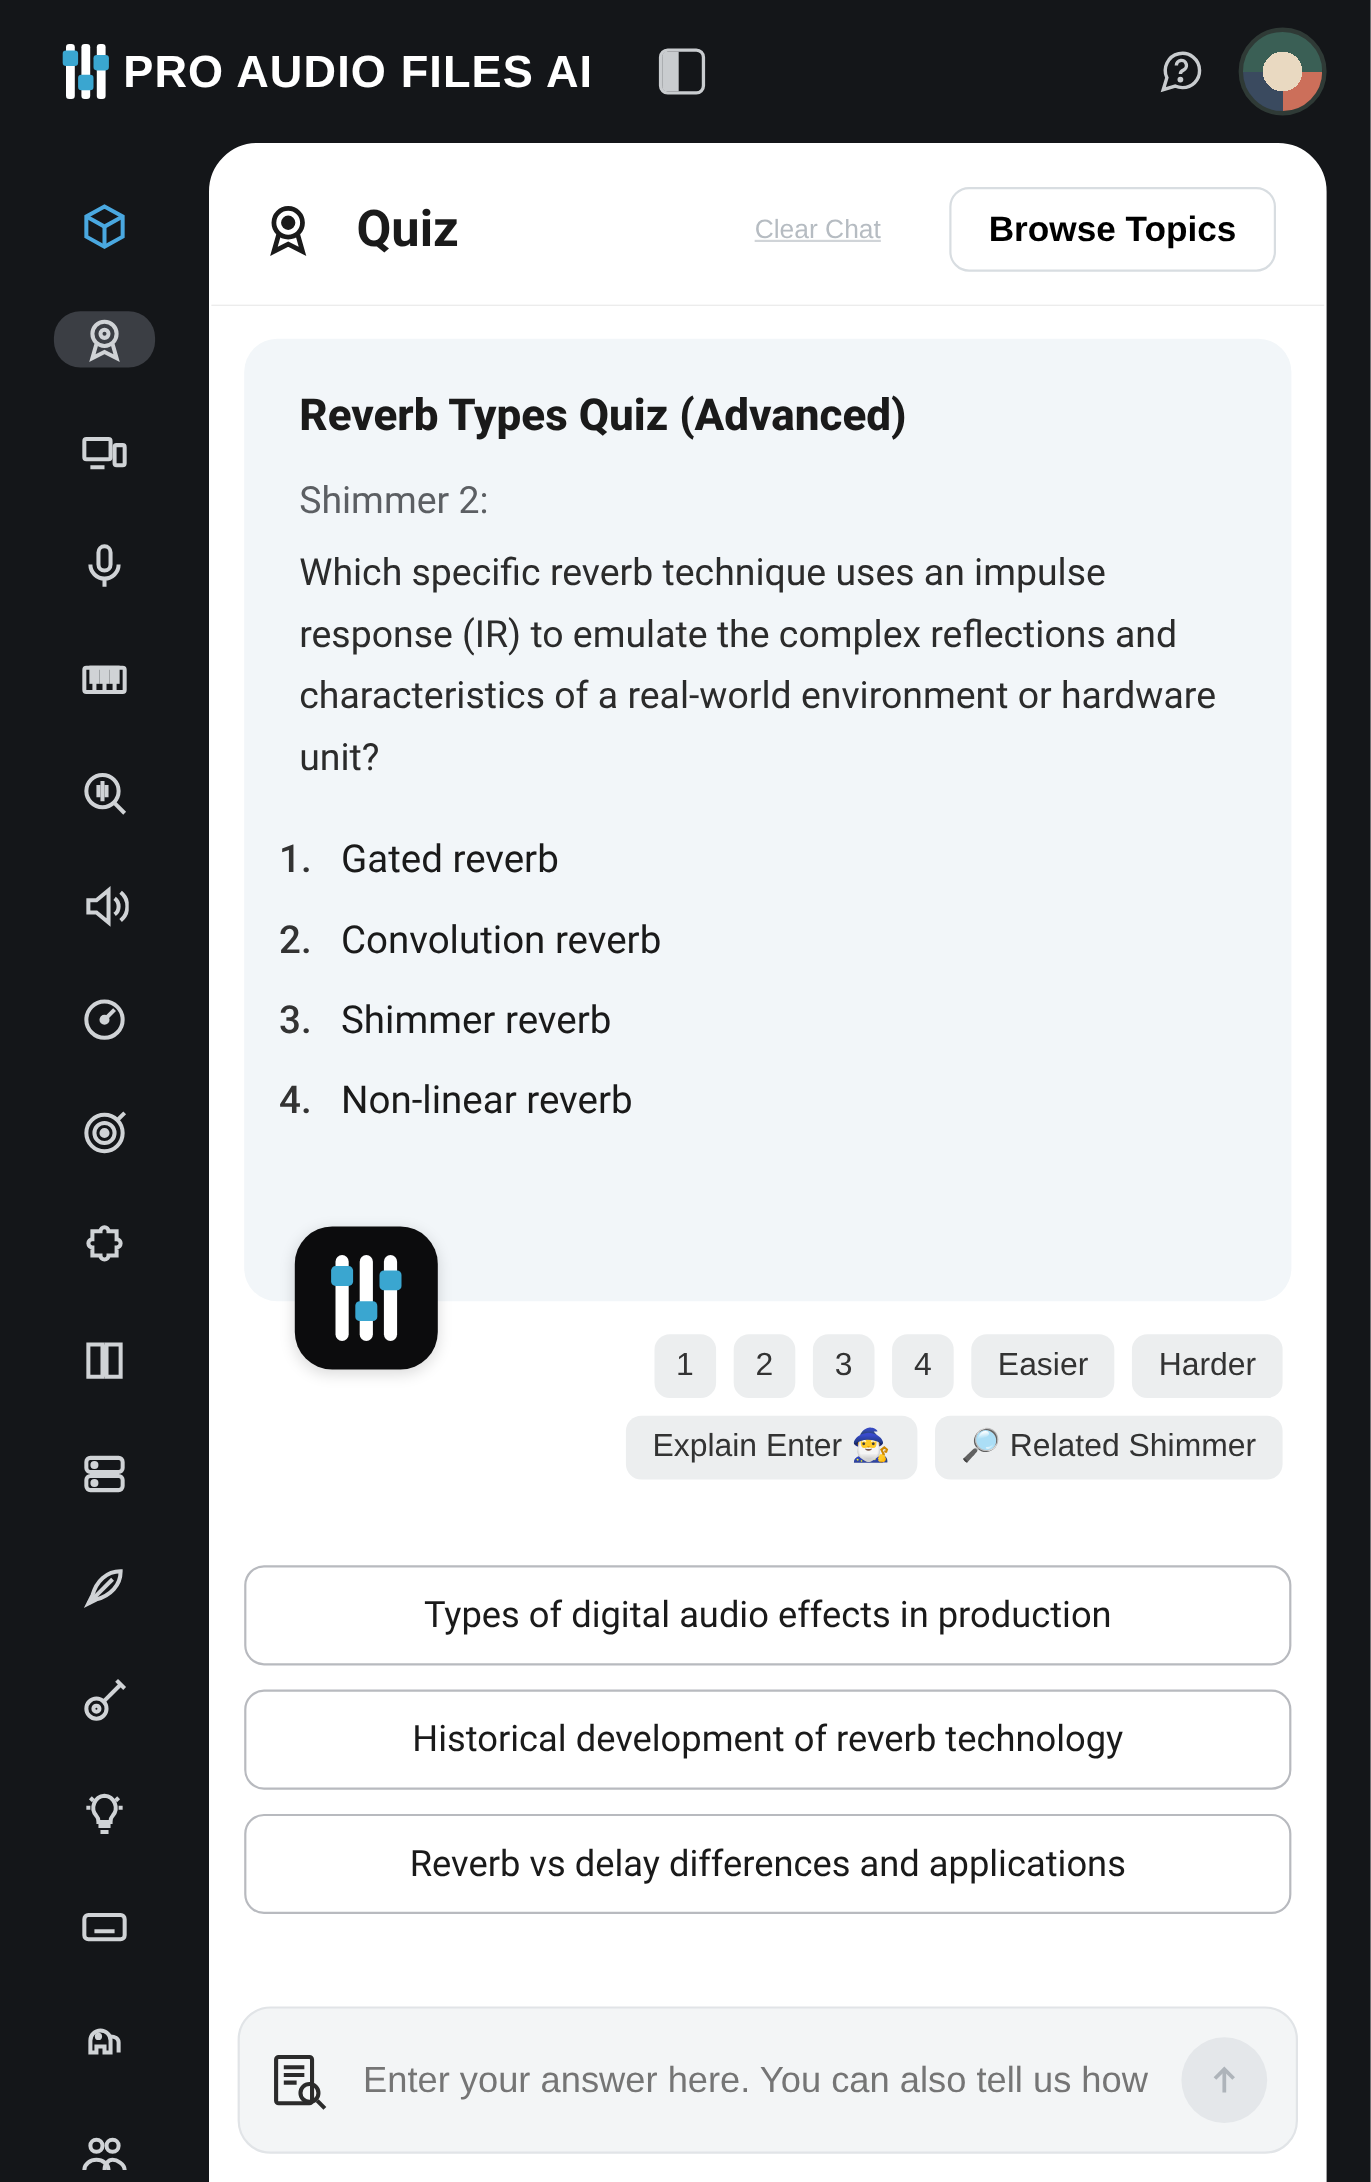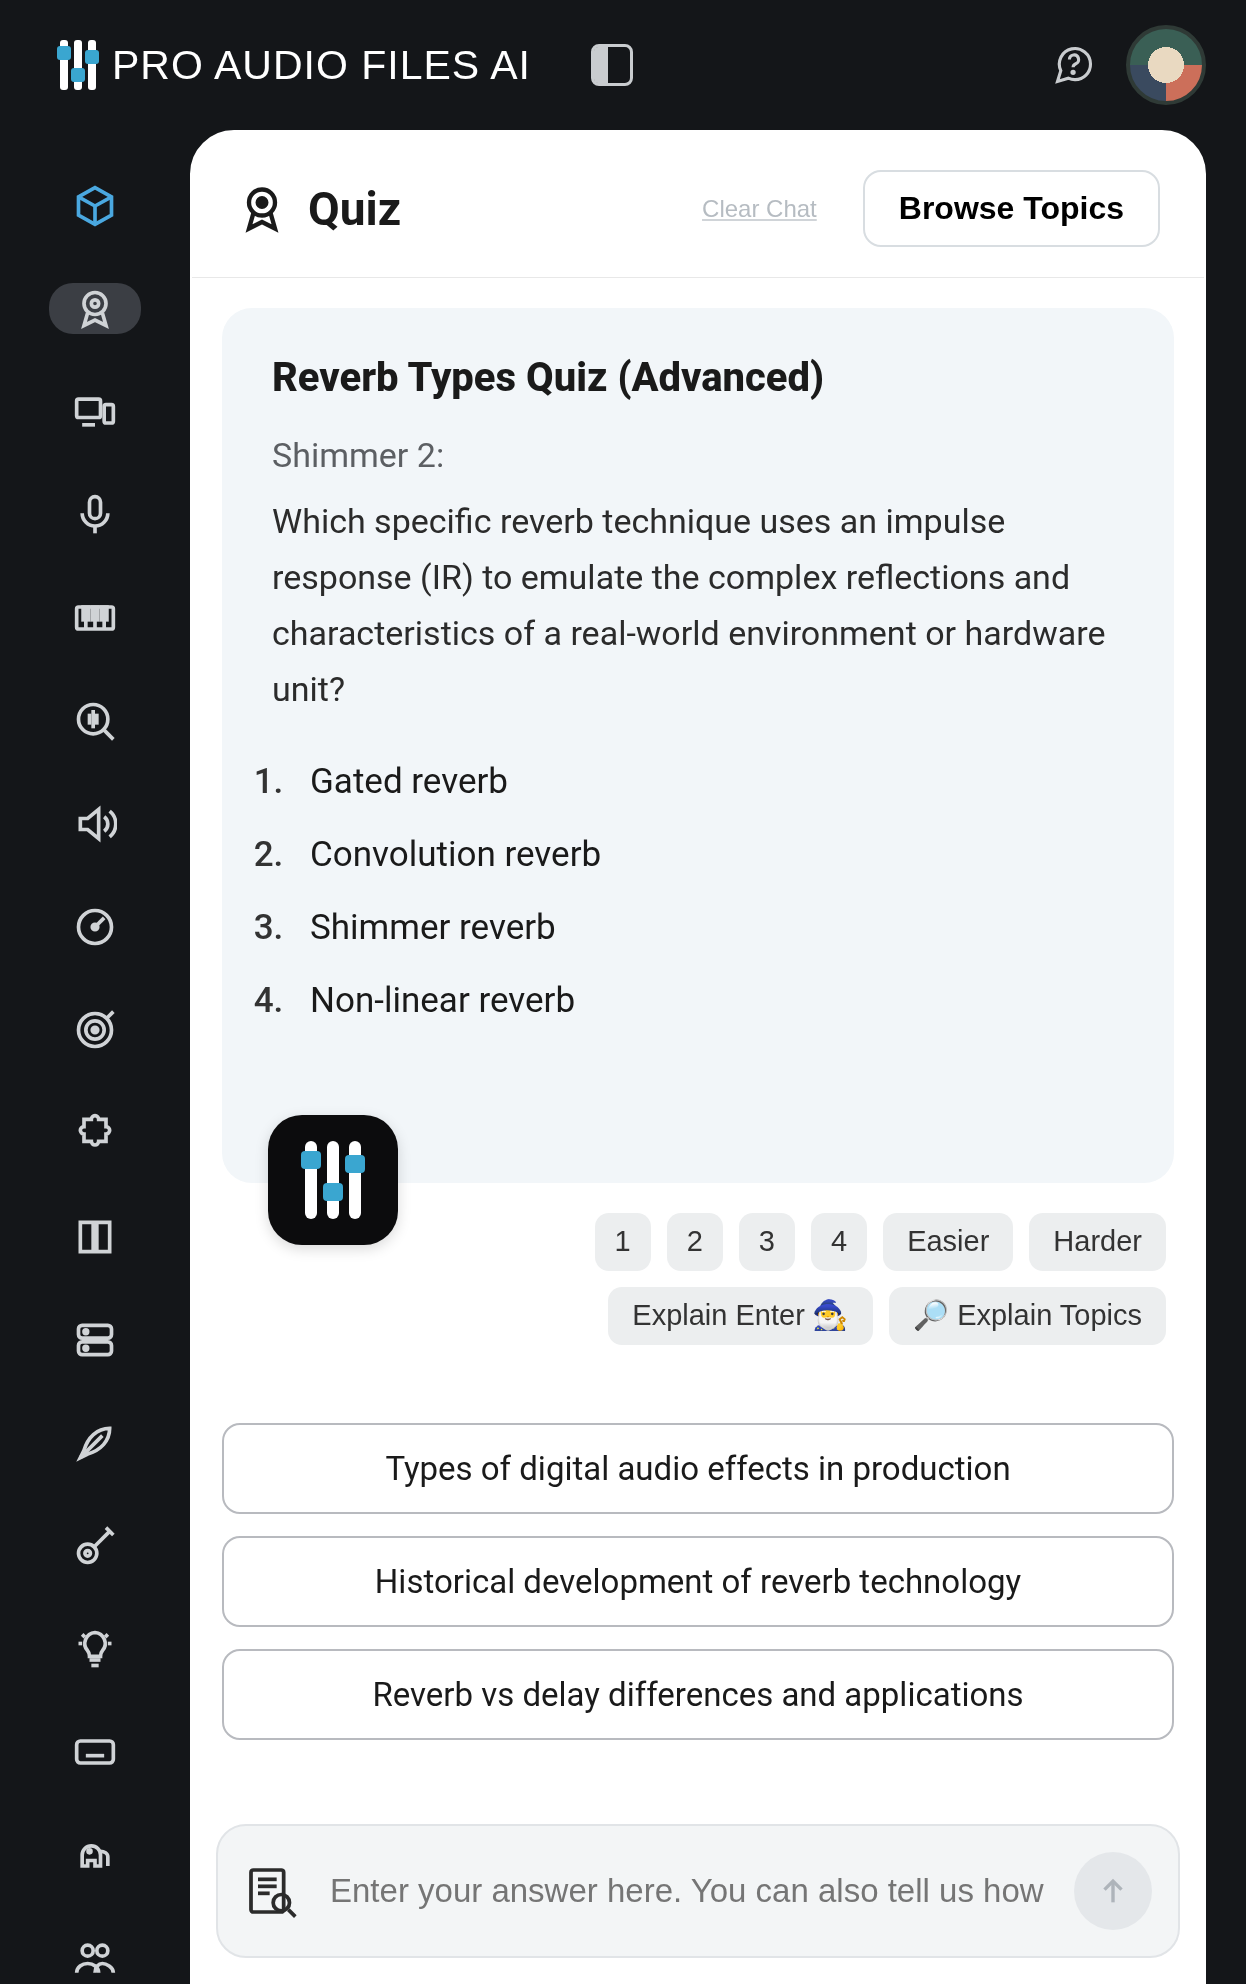--- a/index.html
+++ b/index.html
@@ -52,7 +52,7 @@
   .logo-mark .b3 .dot{top:10px;}
   .logo-text{
     font-size:41px;
-    font-weight:400;
+    font-weight:700;
     letter-spacing:1px;
     font-family:"Arial Narrow",Arial,sans-serif;
     font-stretch:condensed;

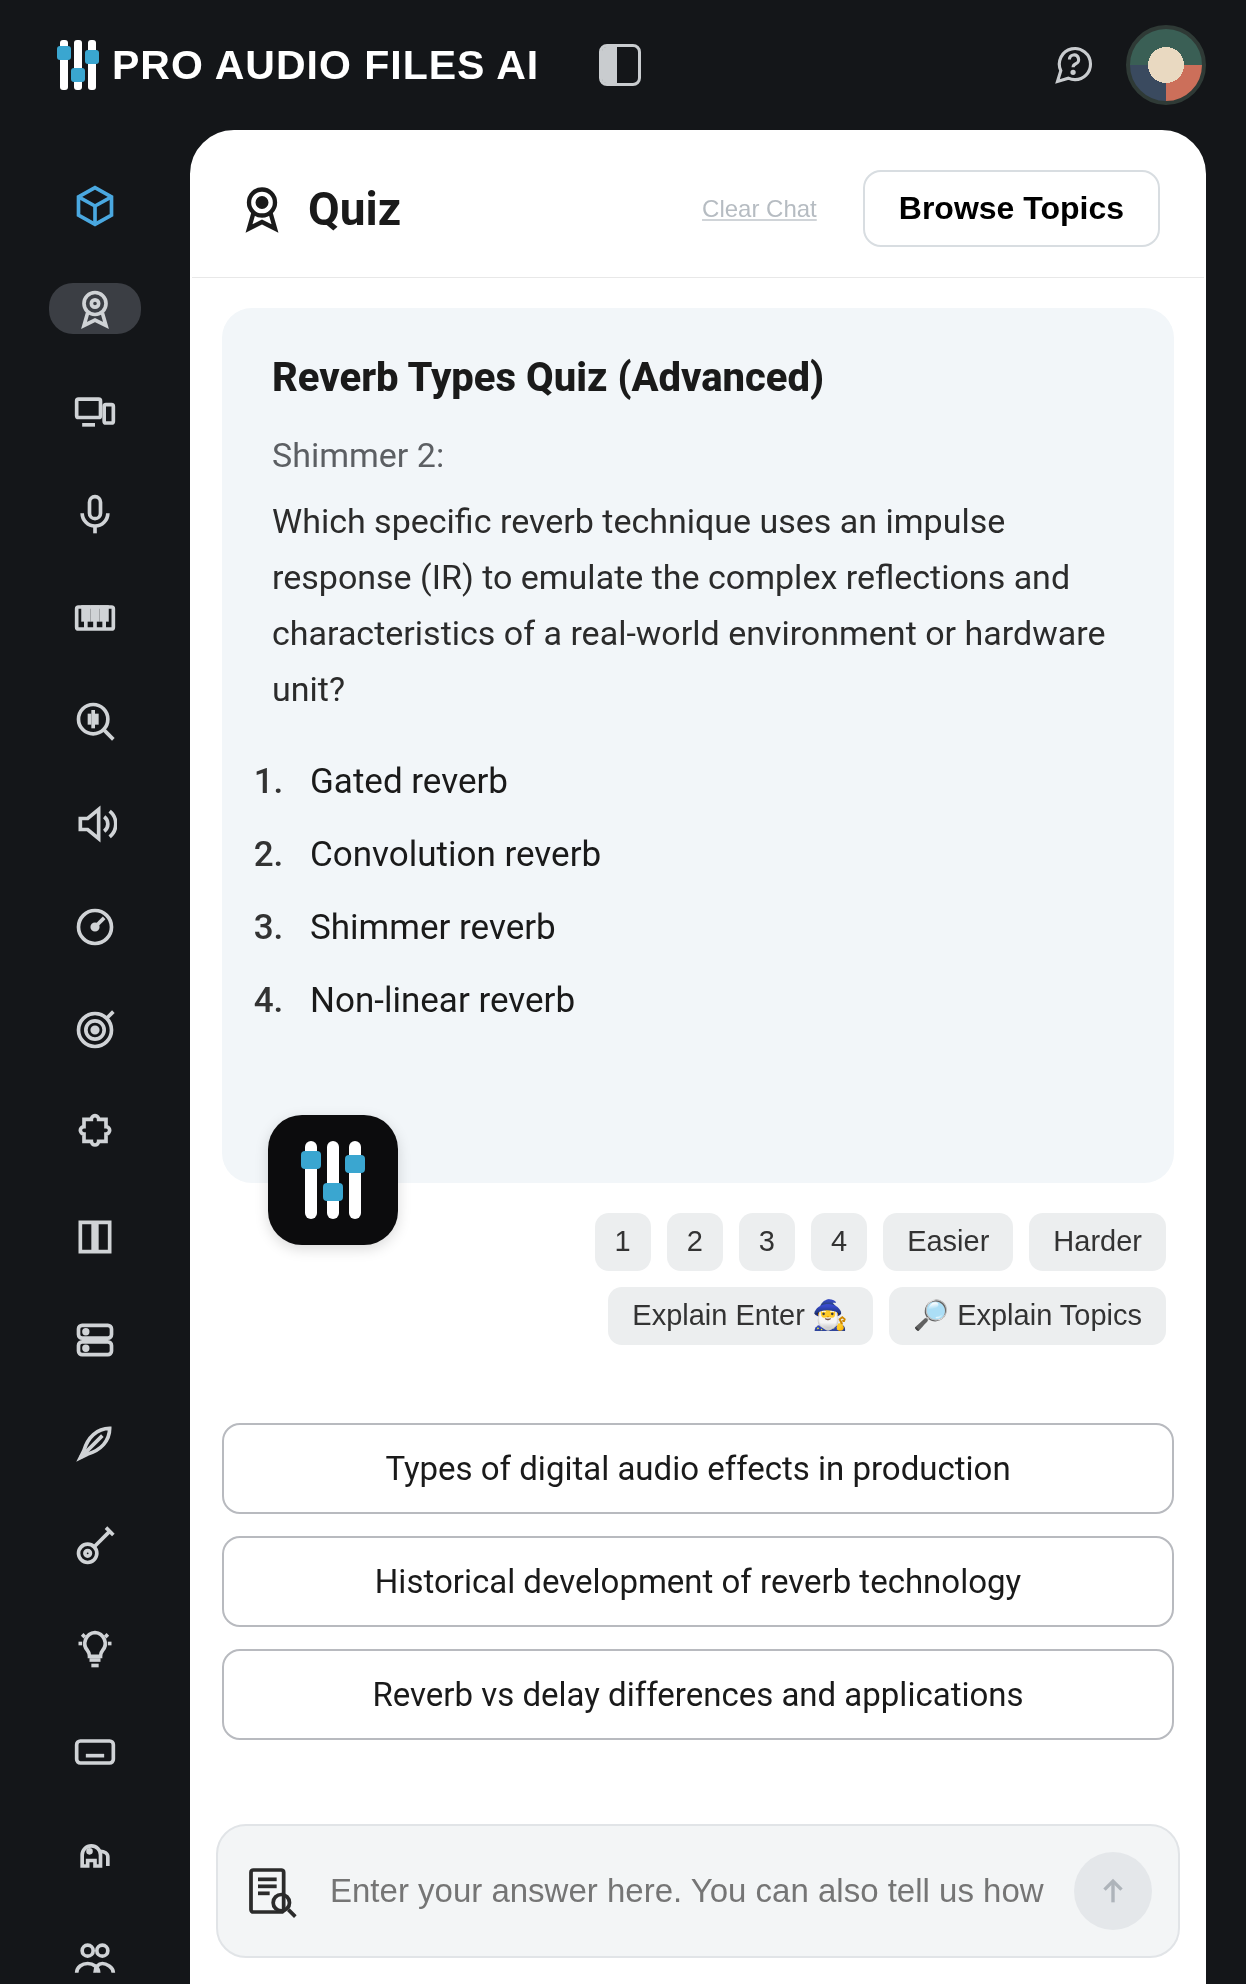--- a/index.html
+++ b/index.html
@@ -109,7 +109,7 @@
     align-items:center;
     padding:38px 44px 30px 44px;
     border-bottom:1.5px solid #e8e8e8;
-    gap:20px;
+    gap:36px;
   }
   .quiz-icon{width:52px;height:52px;}
   .main-title{font-size:46px;font-weight:700;}

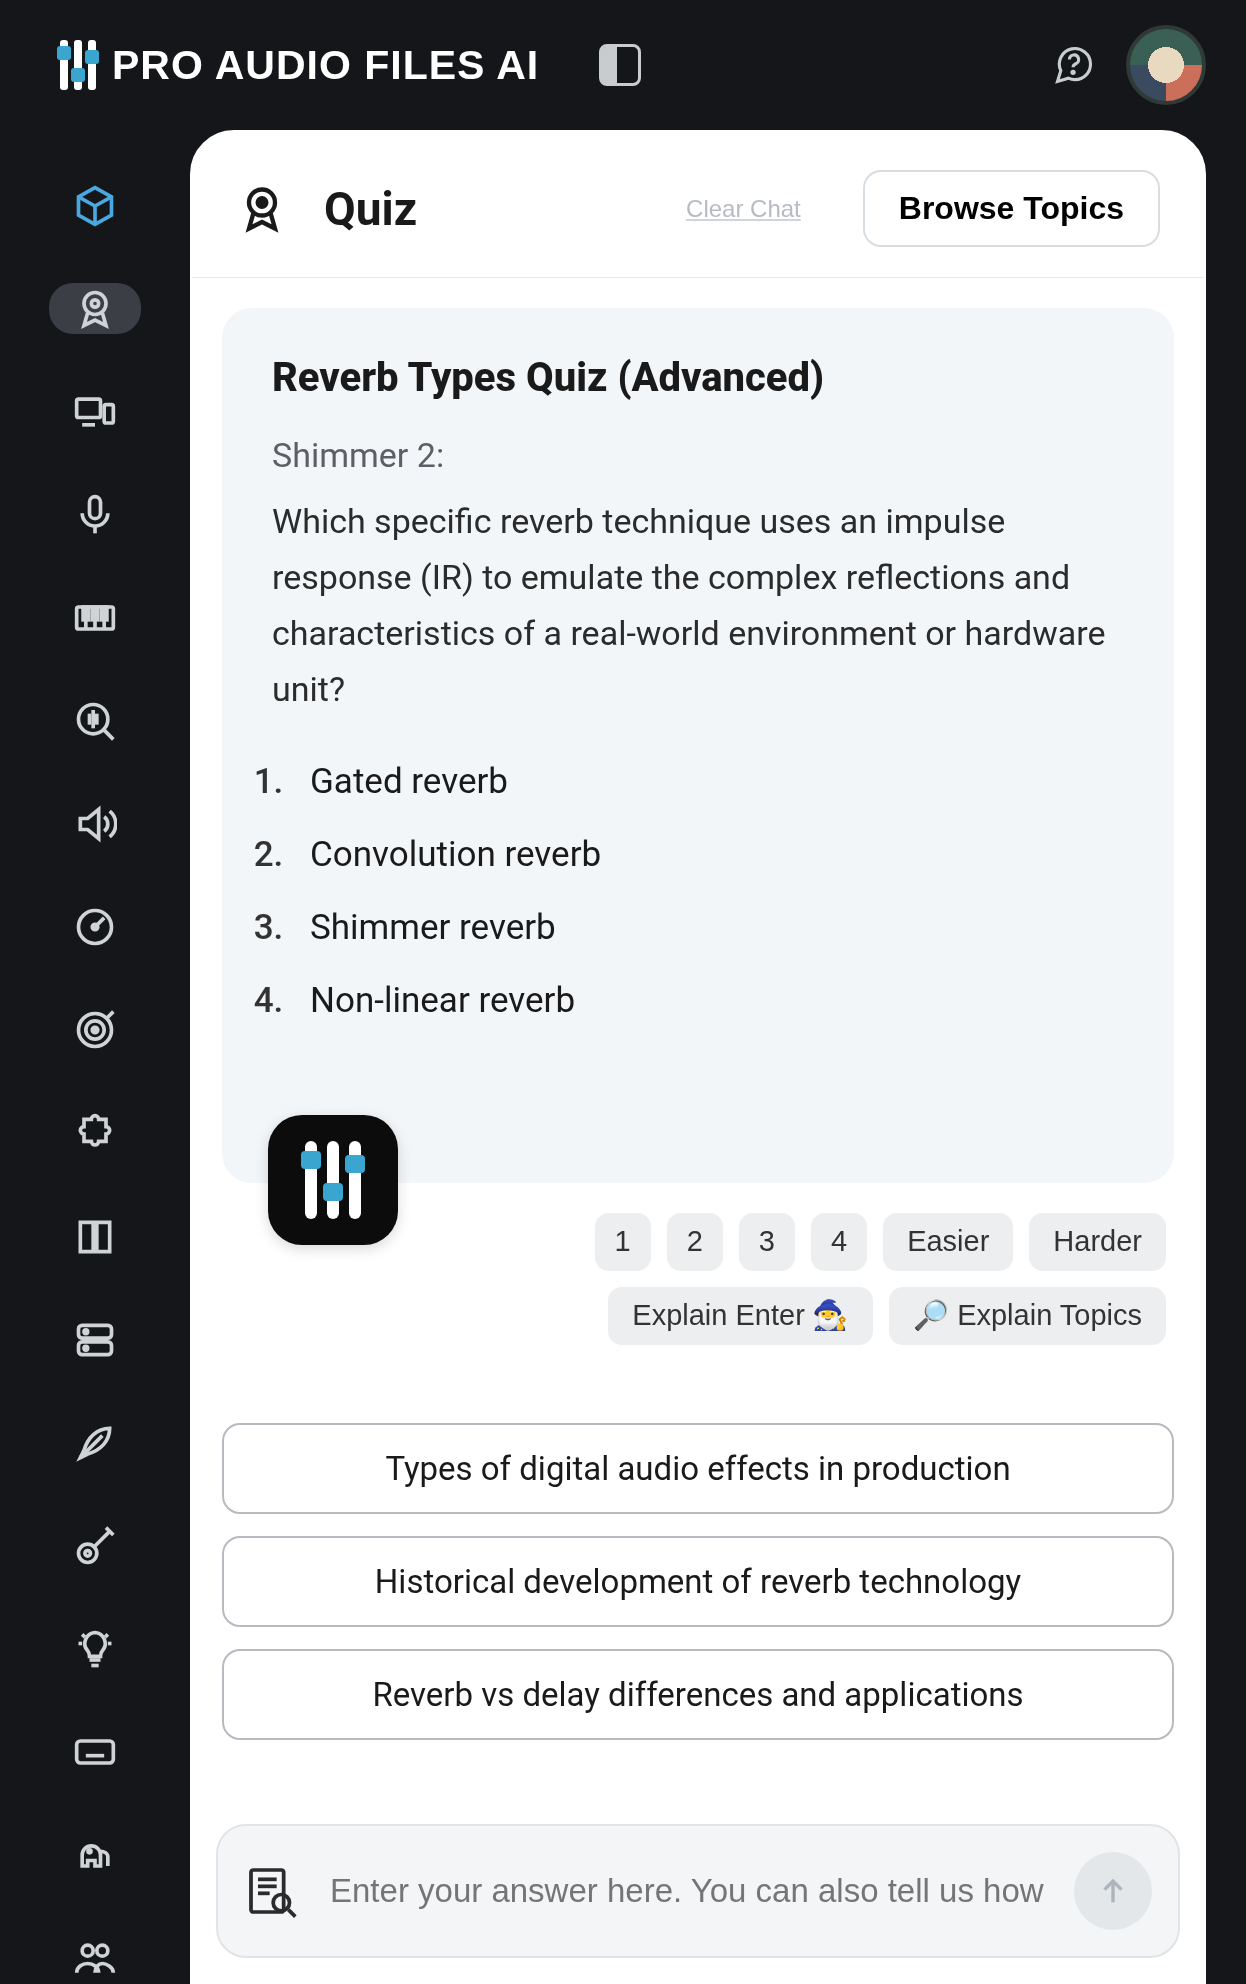--- a/index.html
+++ b/index.html
@@ -436,7 +436,7 @@
         <button class="pill">Easier</button>
         <button class="pill">Harder</button>
         <button class="pill">Explain Enter 🧙‍♂️</button>
-        <button class="pill">🔎 Explain Topics</button>
+        <button class="pill">🔎 Related Shimmer</button>
       </div>
 
       <div class="topics">

